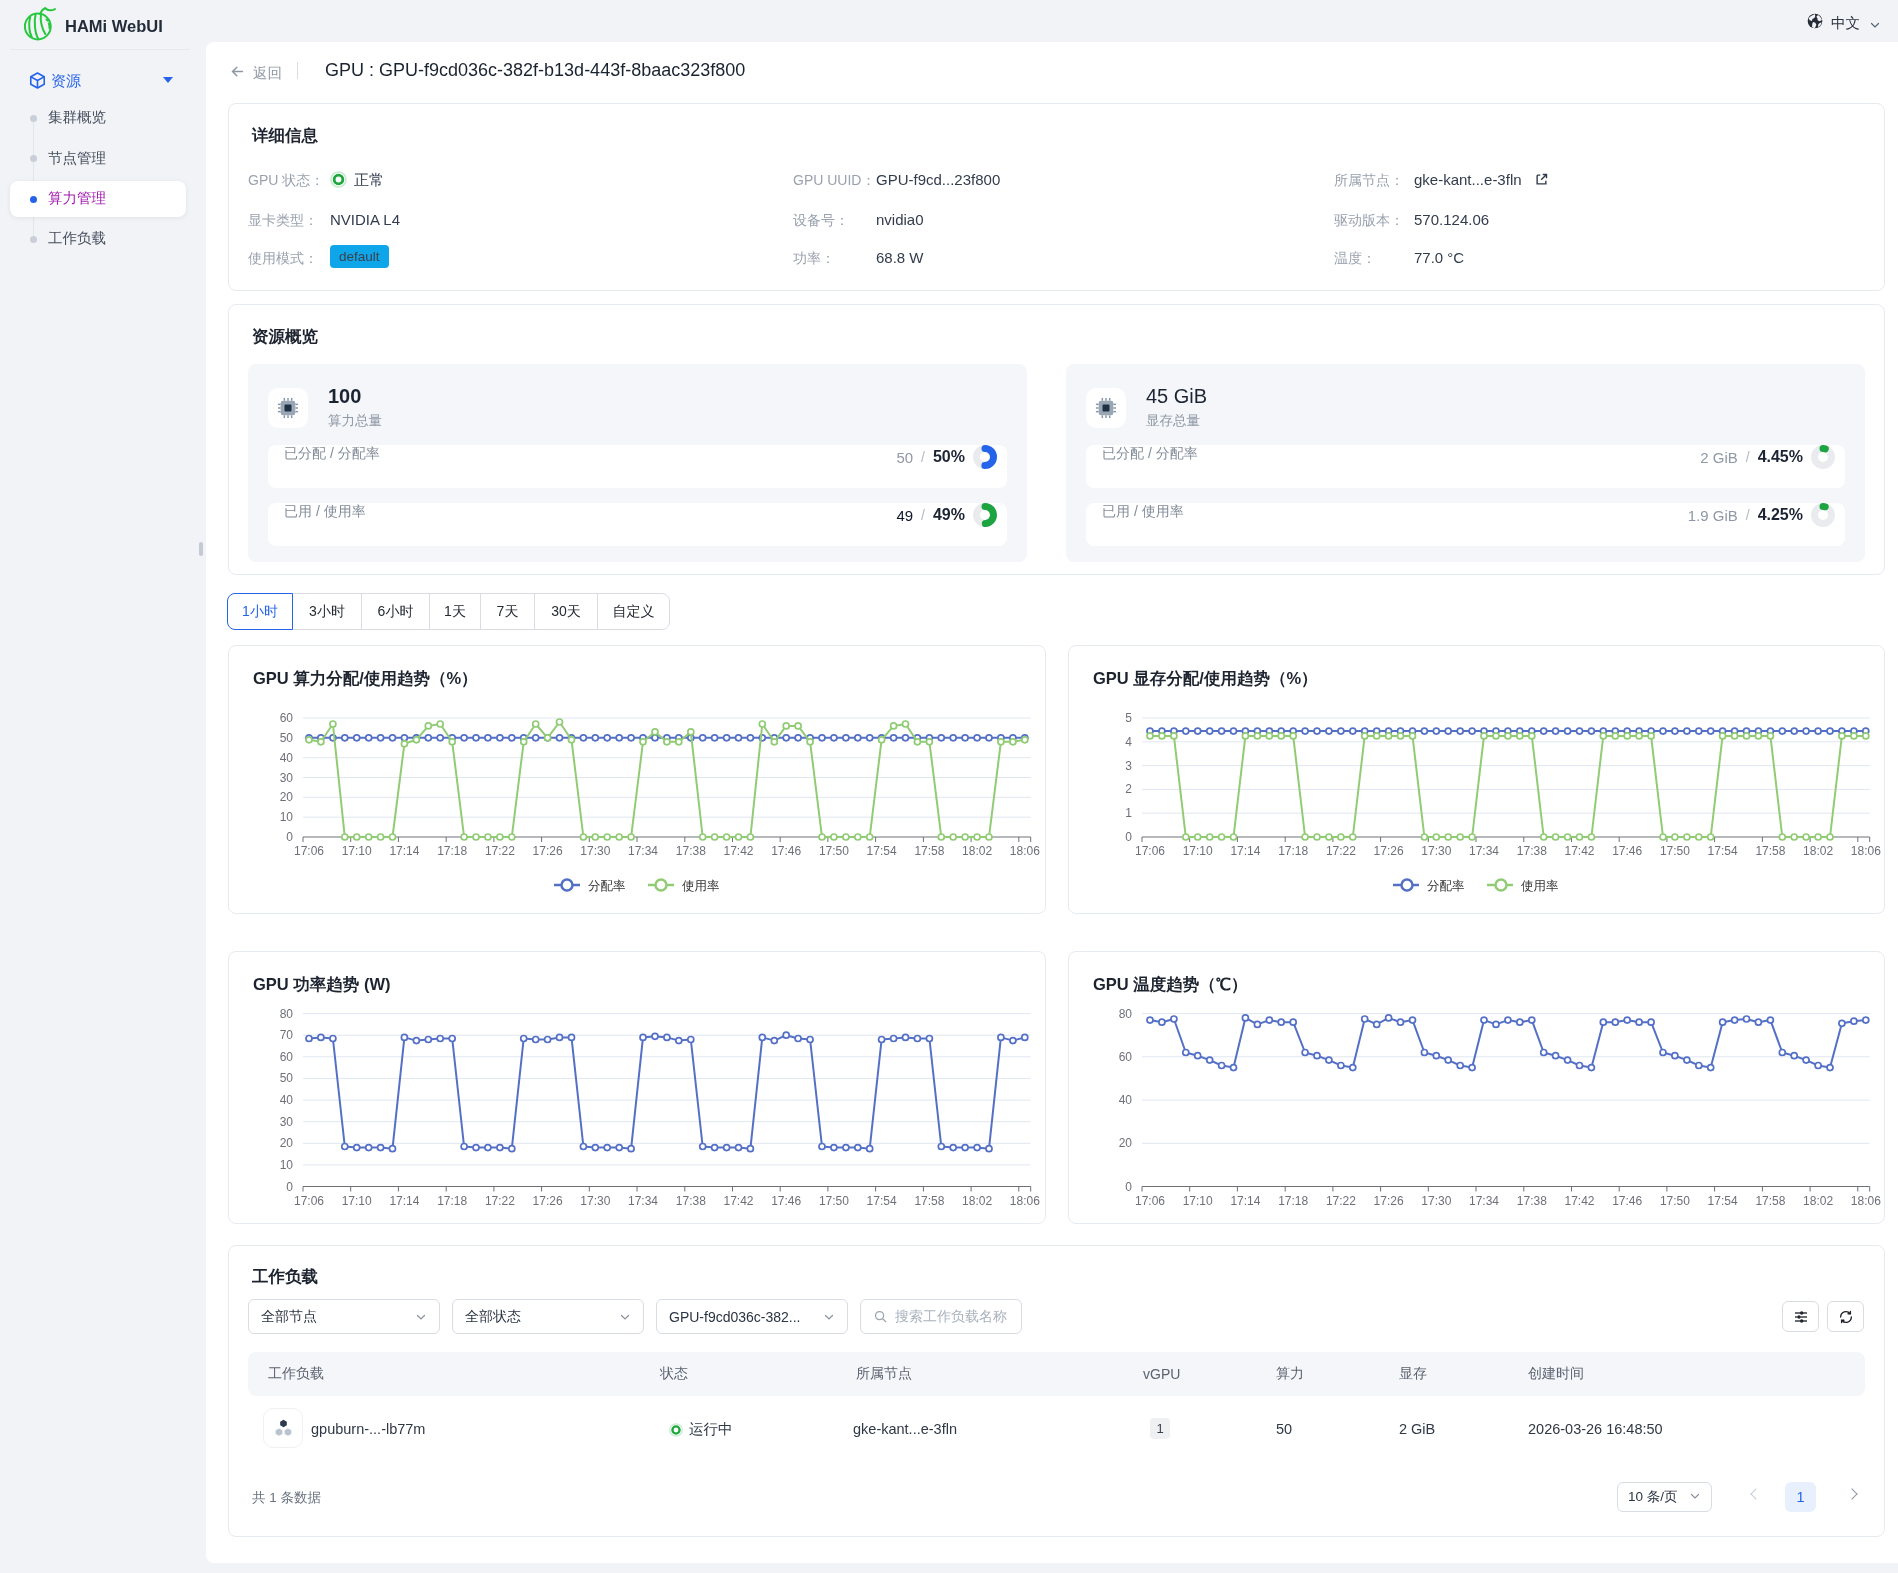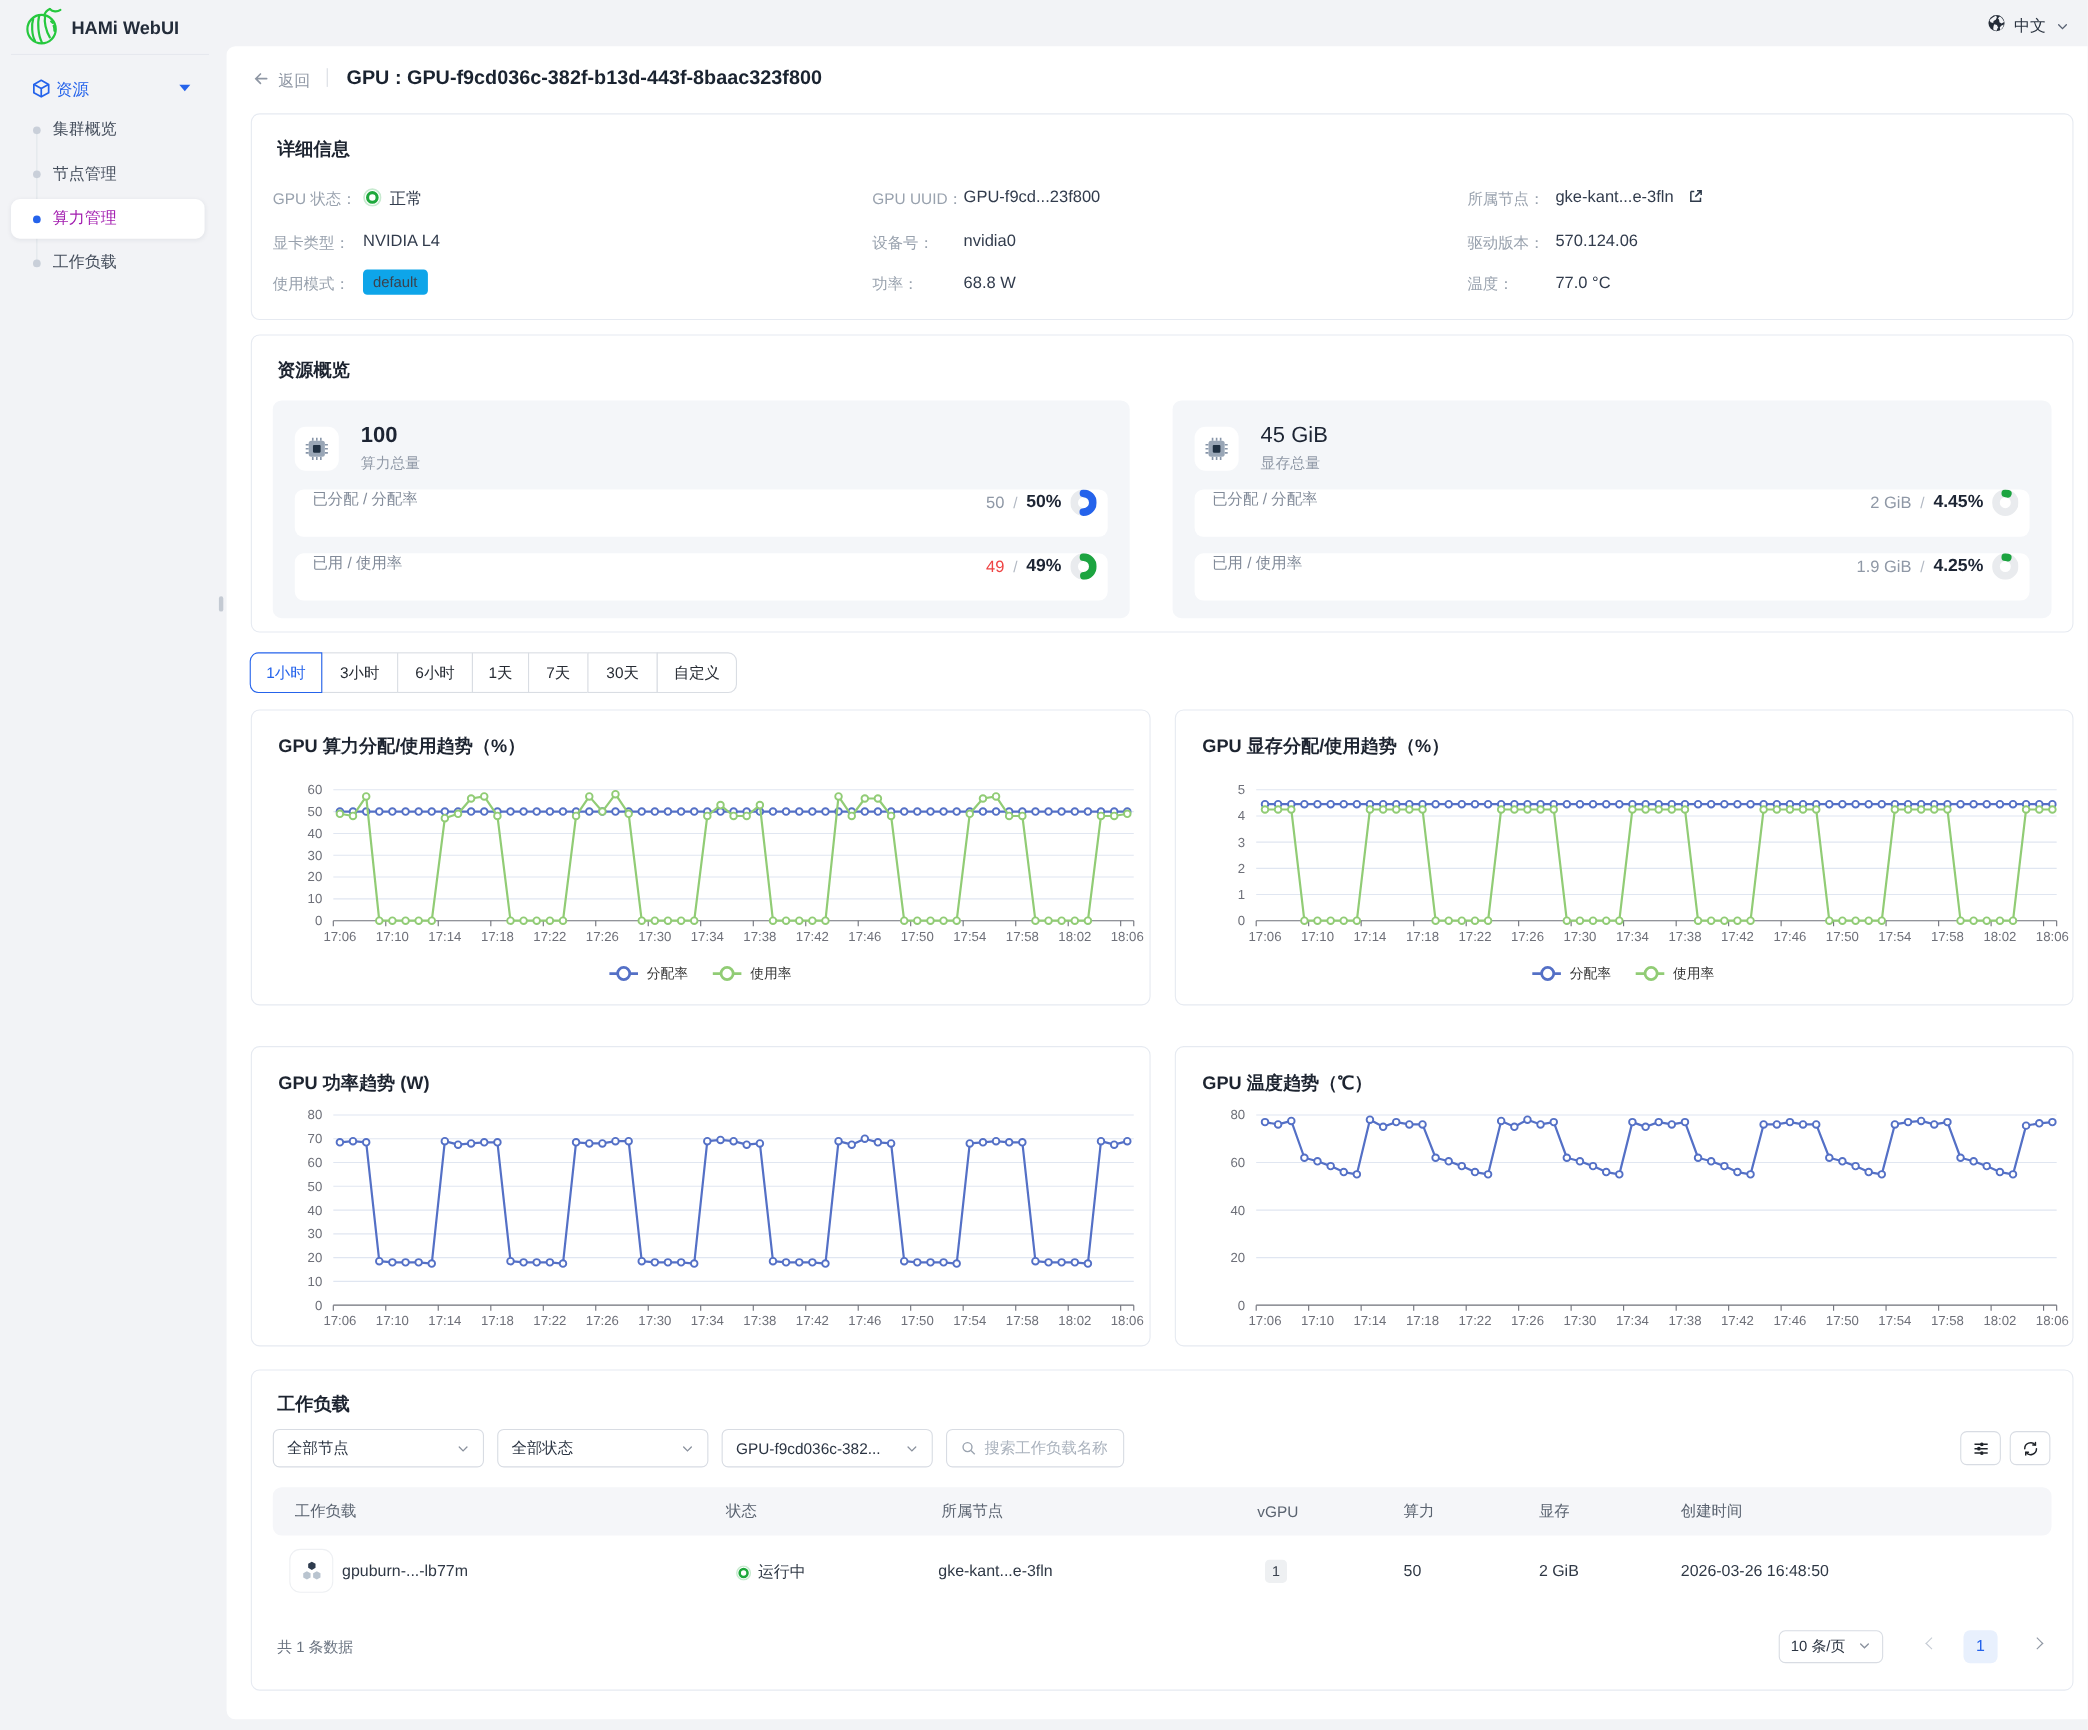--- a/index.html
+++ b/index.html
@@ -68,7 +68,7 @@
     </svg></div>
 <div class="abs" style="left:253px;top:64px;font-size:14.5px;color:#8f97a4">返回</div>
 <div class="abs" style="left:297px;top:62px;width:1px;height:17px;background:#d9dde3"></div>
-<div class="abs" style="left:315px;top:60px;font-size:18px;font-weight:700;color:#1a2330">GPU : GPU-f9cd036c-382f-b13d-443f-8baac323f800</div>
+<div class="abs" style="left:325px;top:60px;font-size:18px;font-weight:400;color:#1a2330">GPU : GPU-f9cd036c-382f-b13d-443f-8baac323f800</div>
 <div class="card" style="left:228px;top:103px;width:1657px;height:188px"></div>
 <div class="ctitle" style="left:252px;top:125px">详细信息</div>
 <div class="abs lbl" style="left:248px;top:172px">GPU 状态：</div>

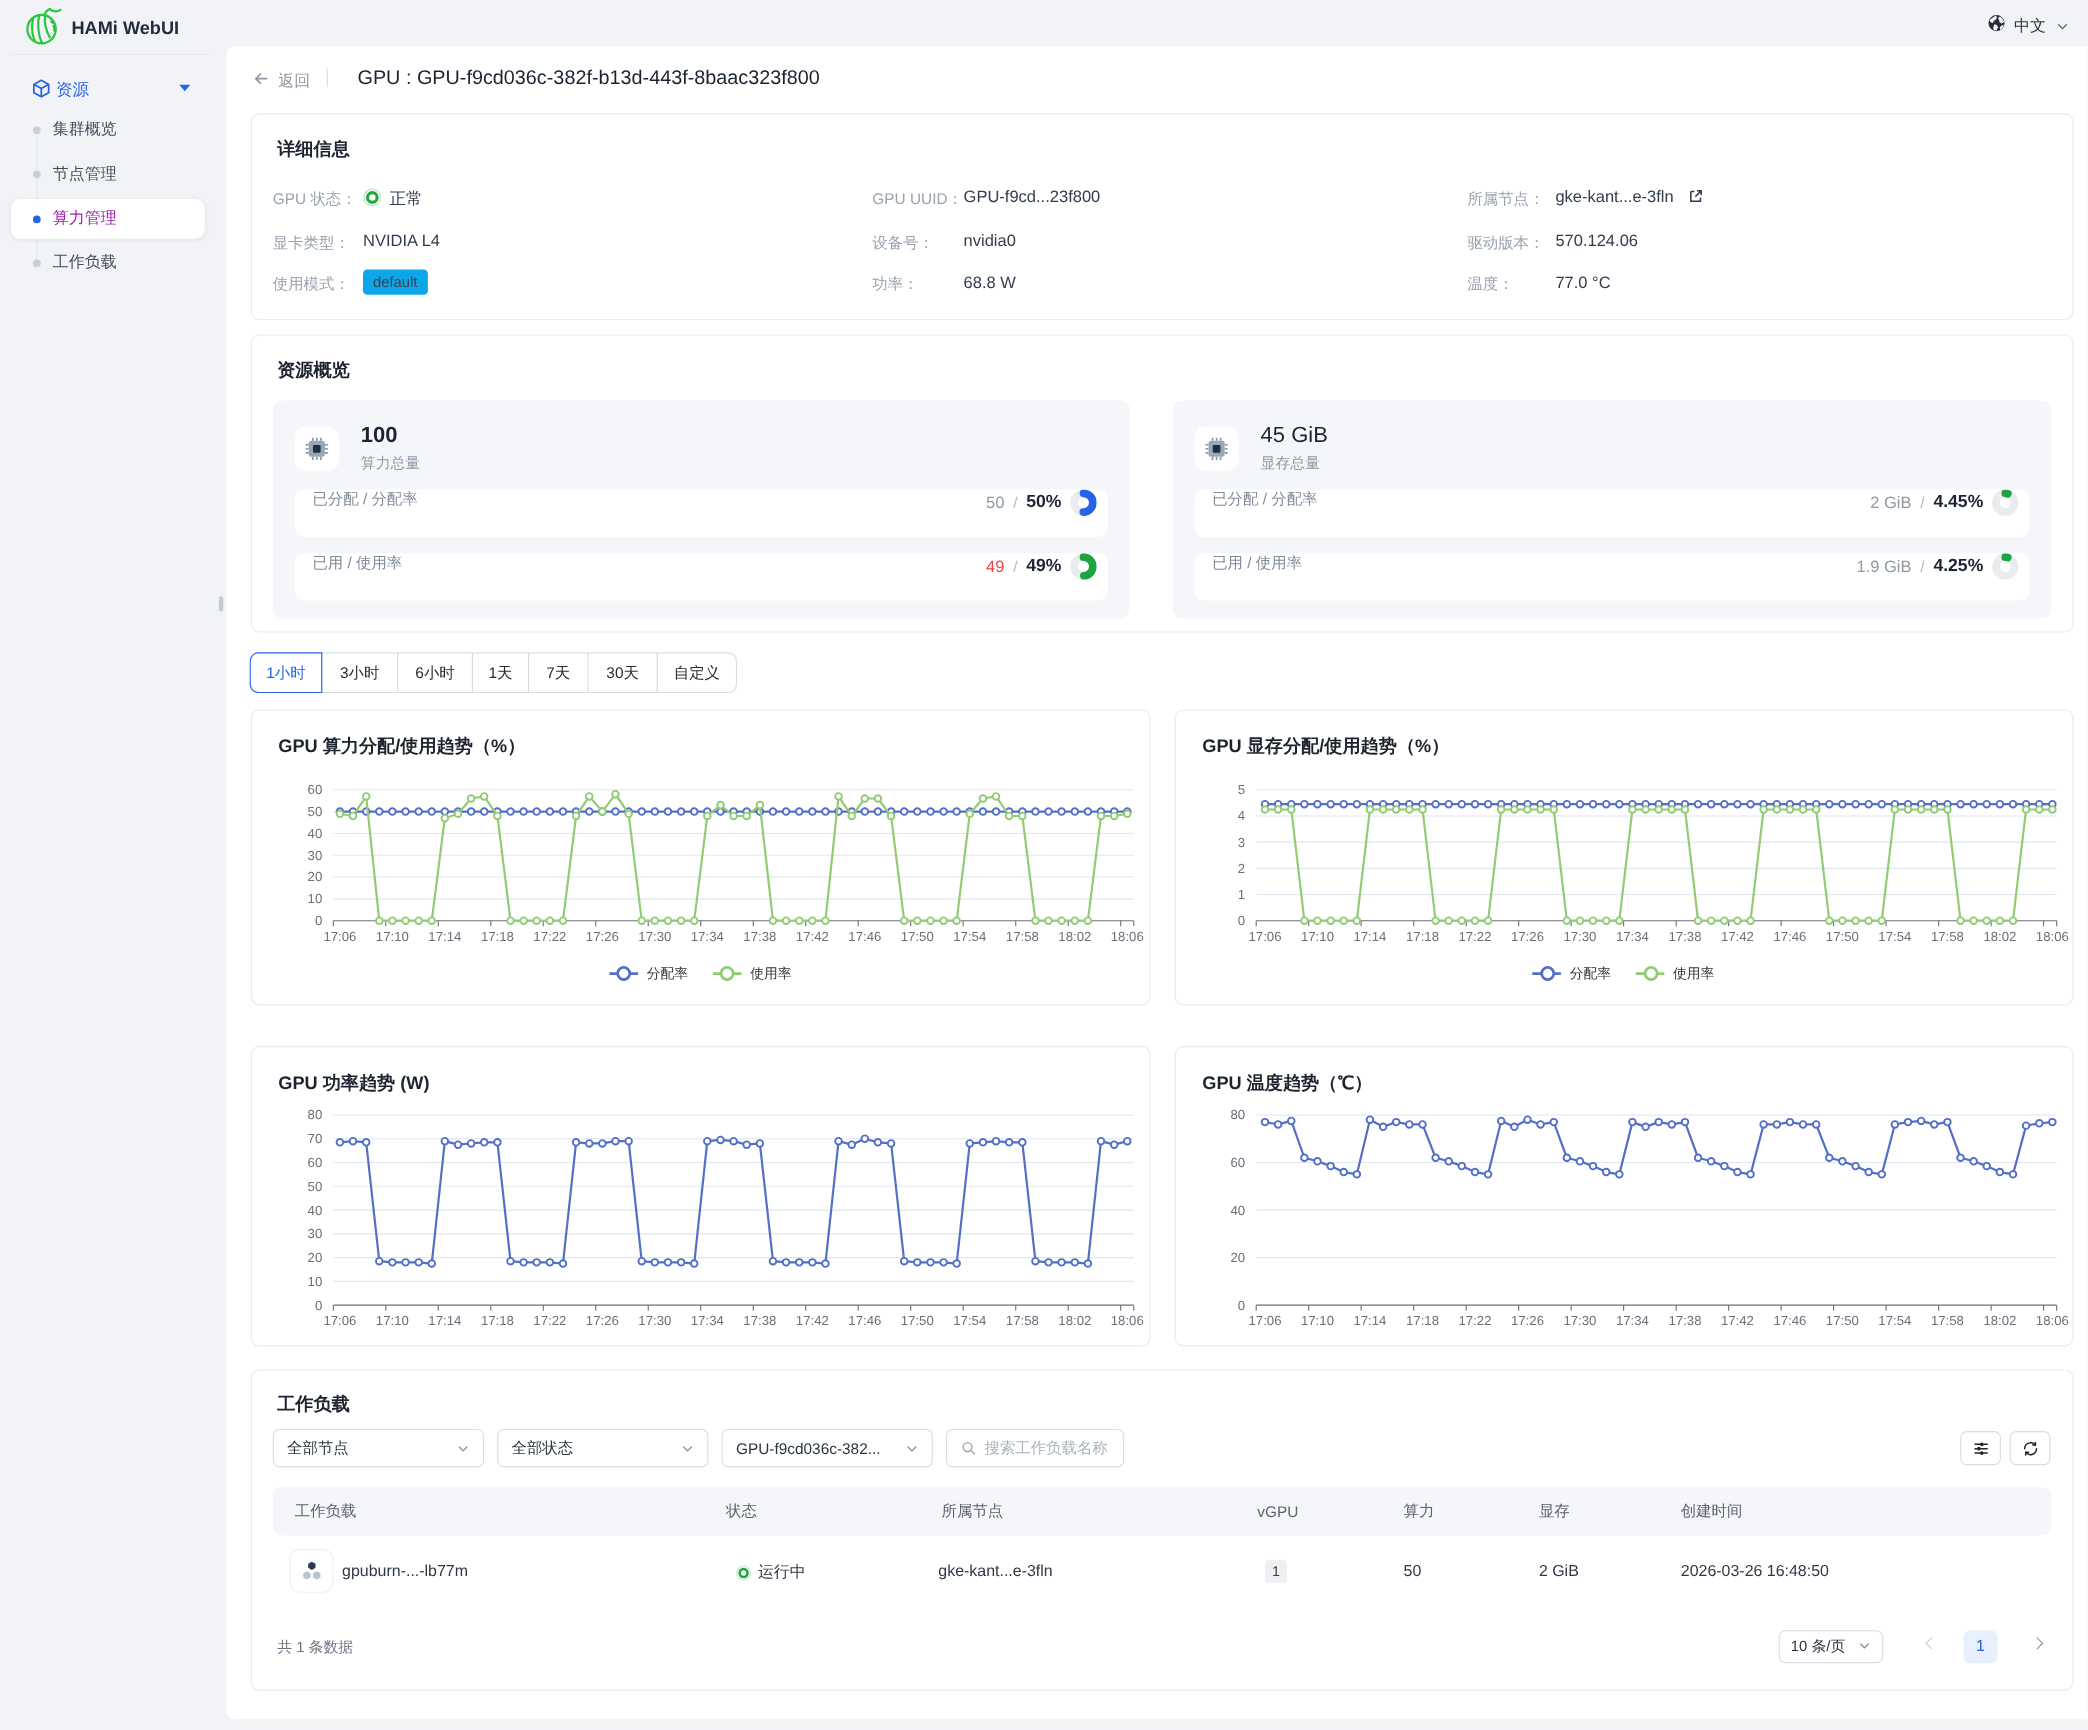--- a/index.html
+++ b/index.html
@@ -139,7 +139,7 @@
 <div class="grow">
       <span class="t">已用 / 使用率</span>
       <span class="nums">
-        <span style="color:#ef4444;font-size:15px">49</span>
+        <span style="color:#0f172a;font-size:15px">49</span>
         <span style="color:#b3bac4;font-size:14px">/</span>
         <span style="font-size:16px;font-weight:700;color:#1c2433">49%</span>
         <svg width="24" height="24" viewBox="0 0 24 24" style="flex:none">

